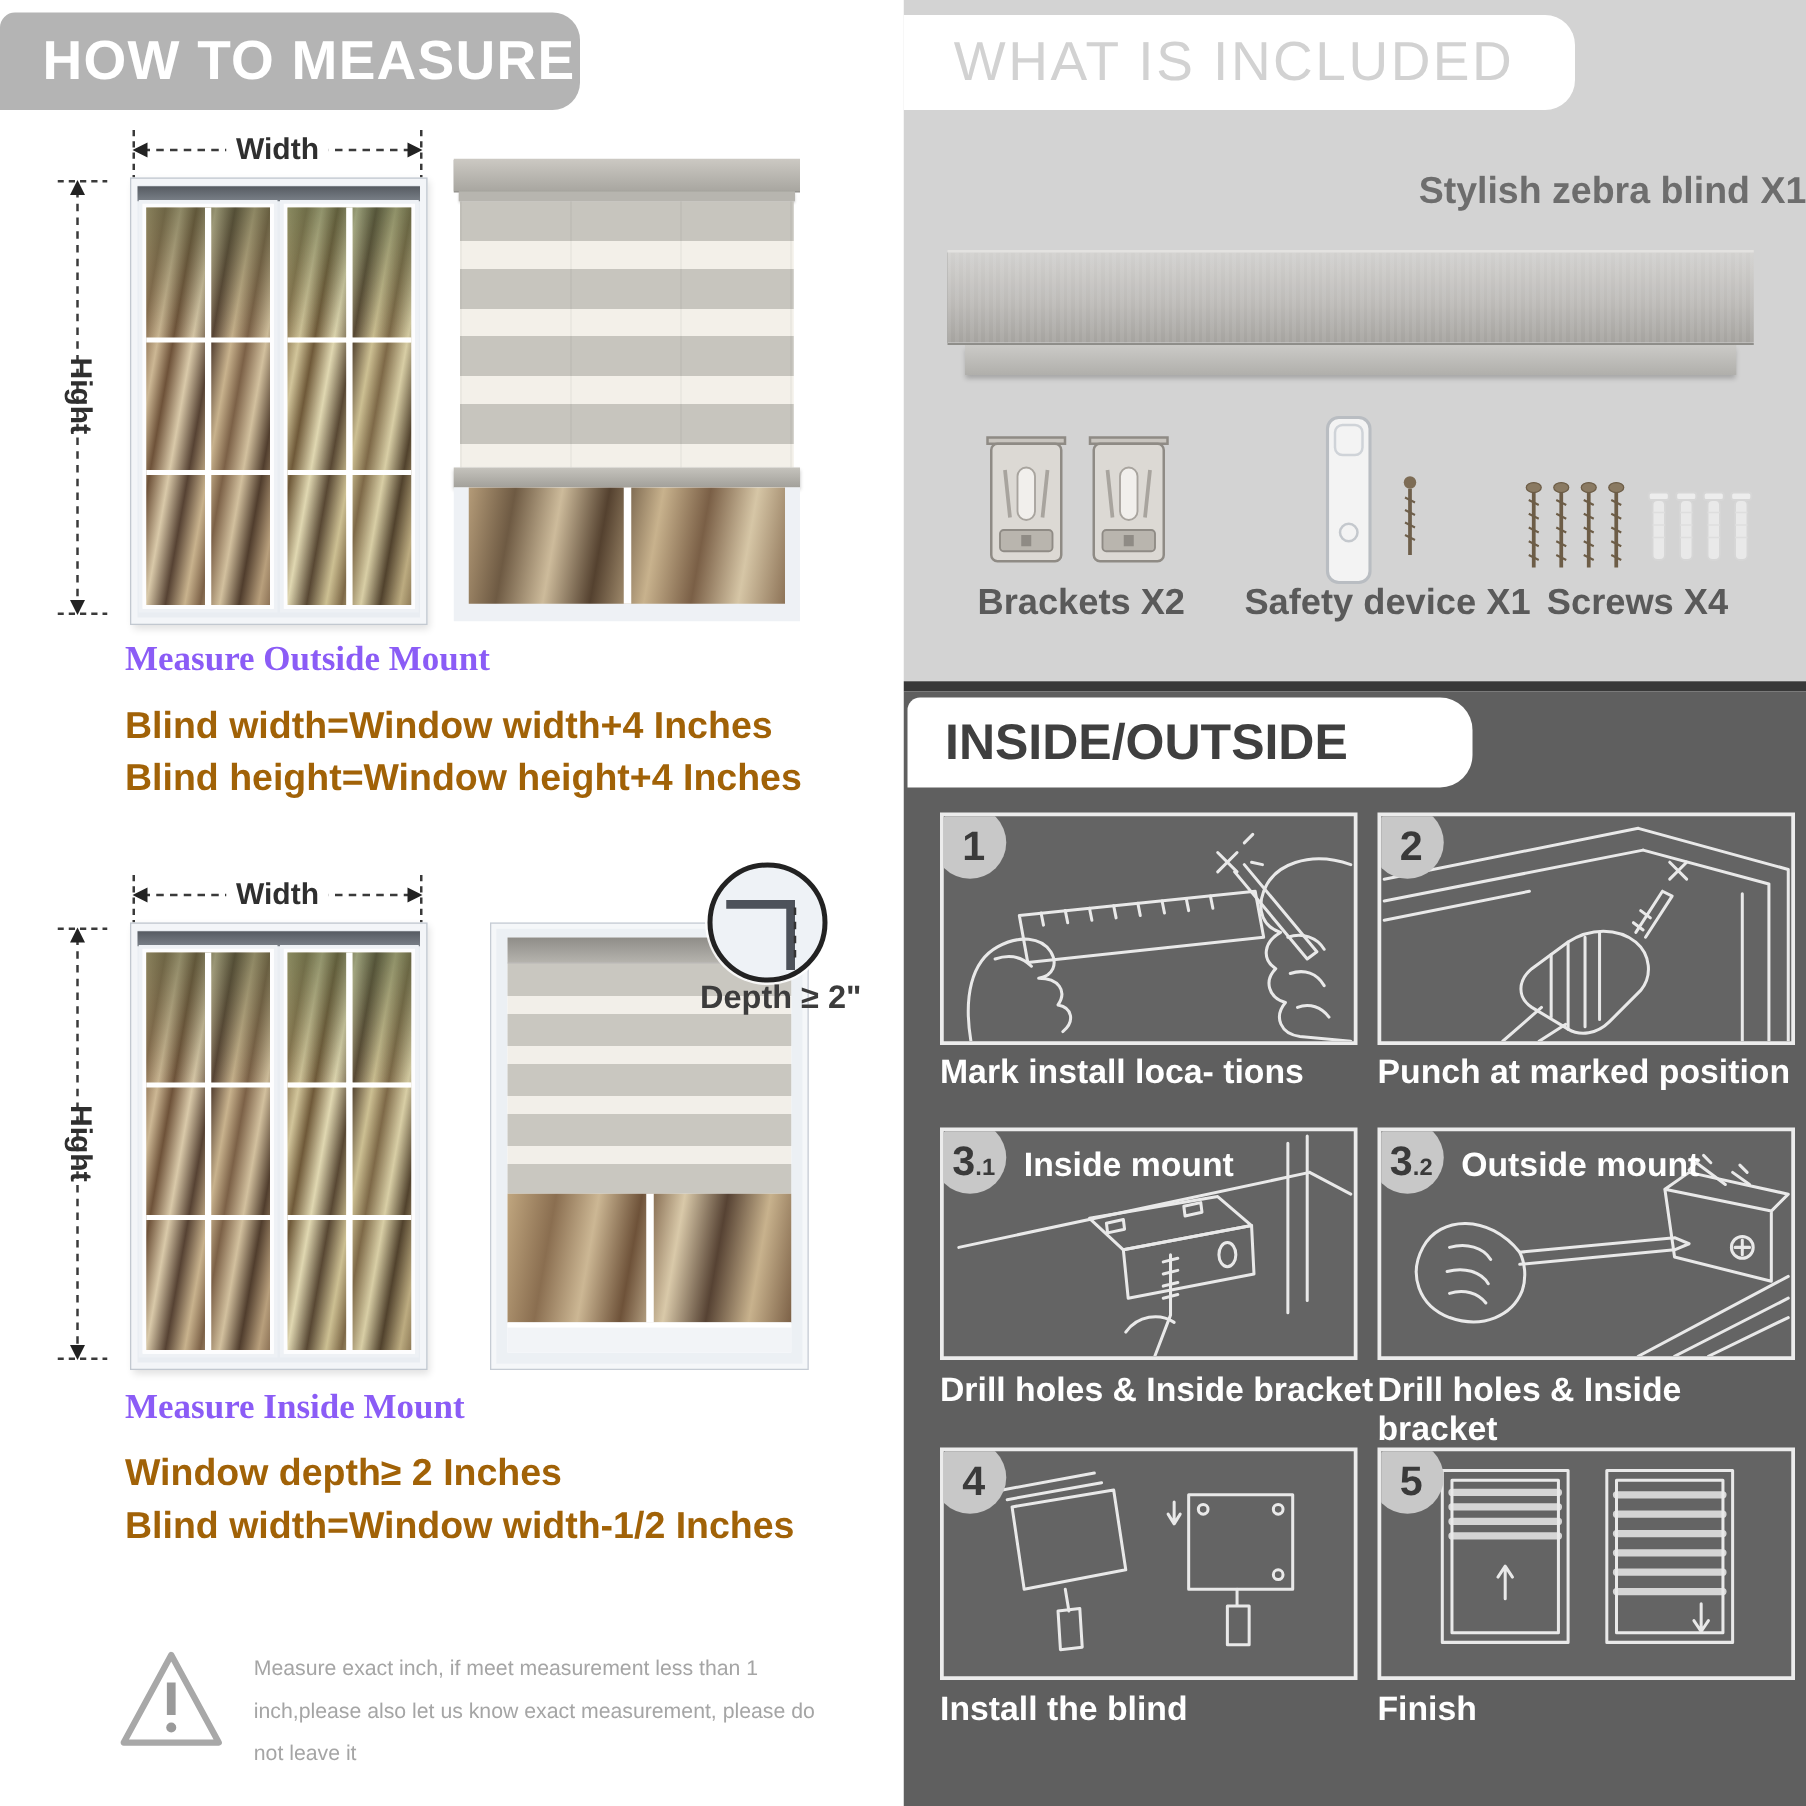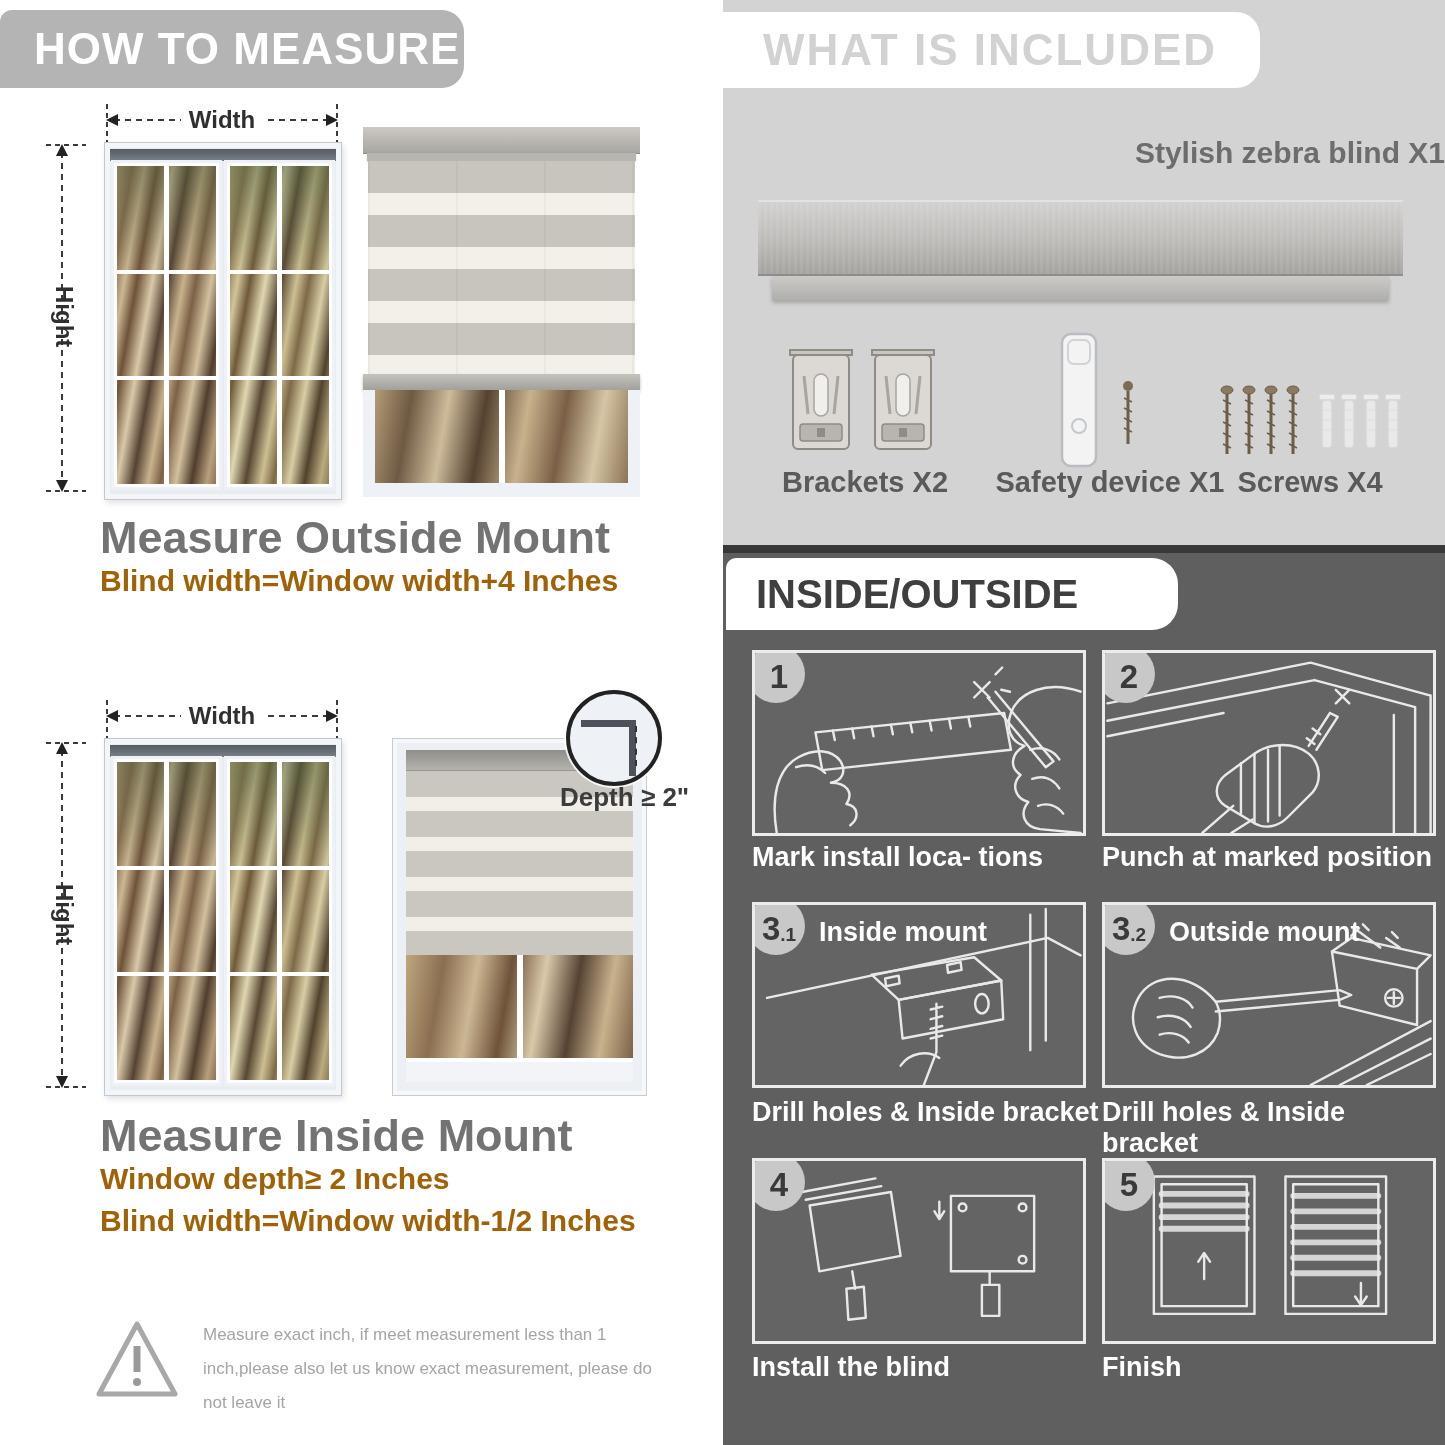--- a/index.html
+++ b/index.html
@@ -81,7 +81,7 @@
   
   .r-top{left:723px;top:0;width:722px;height:545px;background:#d3d3d3;}
   .r-header{left:723px;top:12px;width:497px;height:76px;background:#fff;
-    border-radius:0 24px 24px 0;color:#d2d2d2;font-size:44px;font-weight:bold;
+    border-radius:0 24px 24px 0;color:#d2d2d2;font-size:44px;font-weight:normal;
     line-height:76px;padding-left:40px;letter-spacing:2px;}
   .blind-title{left:723px;top:136px;width:722px;text-align:right;font-size:30px;
     font-weight:bold;color:#6d6d6d;}

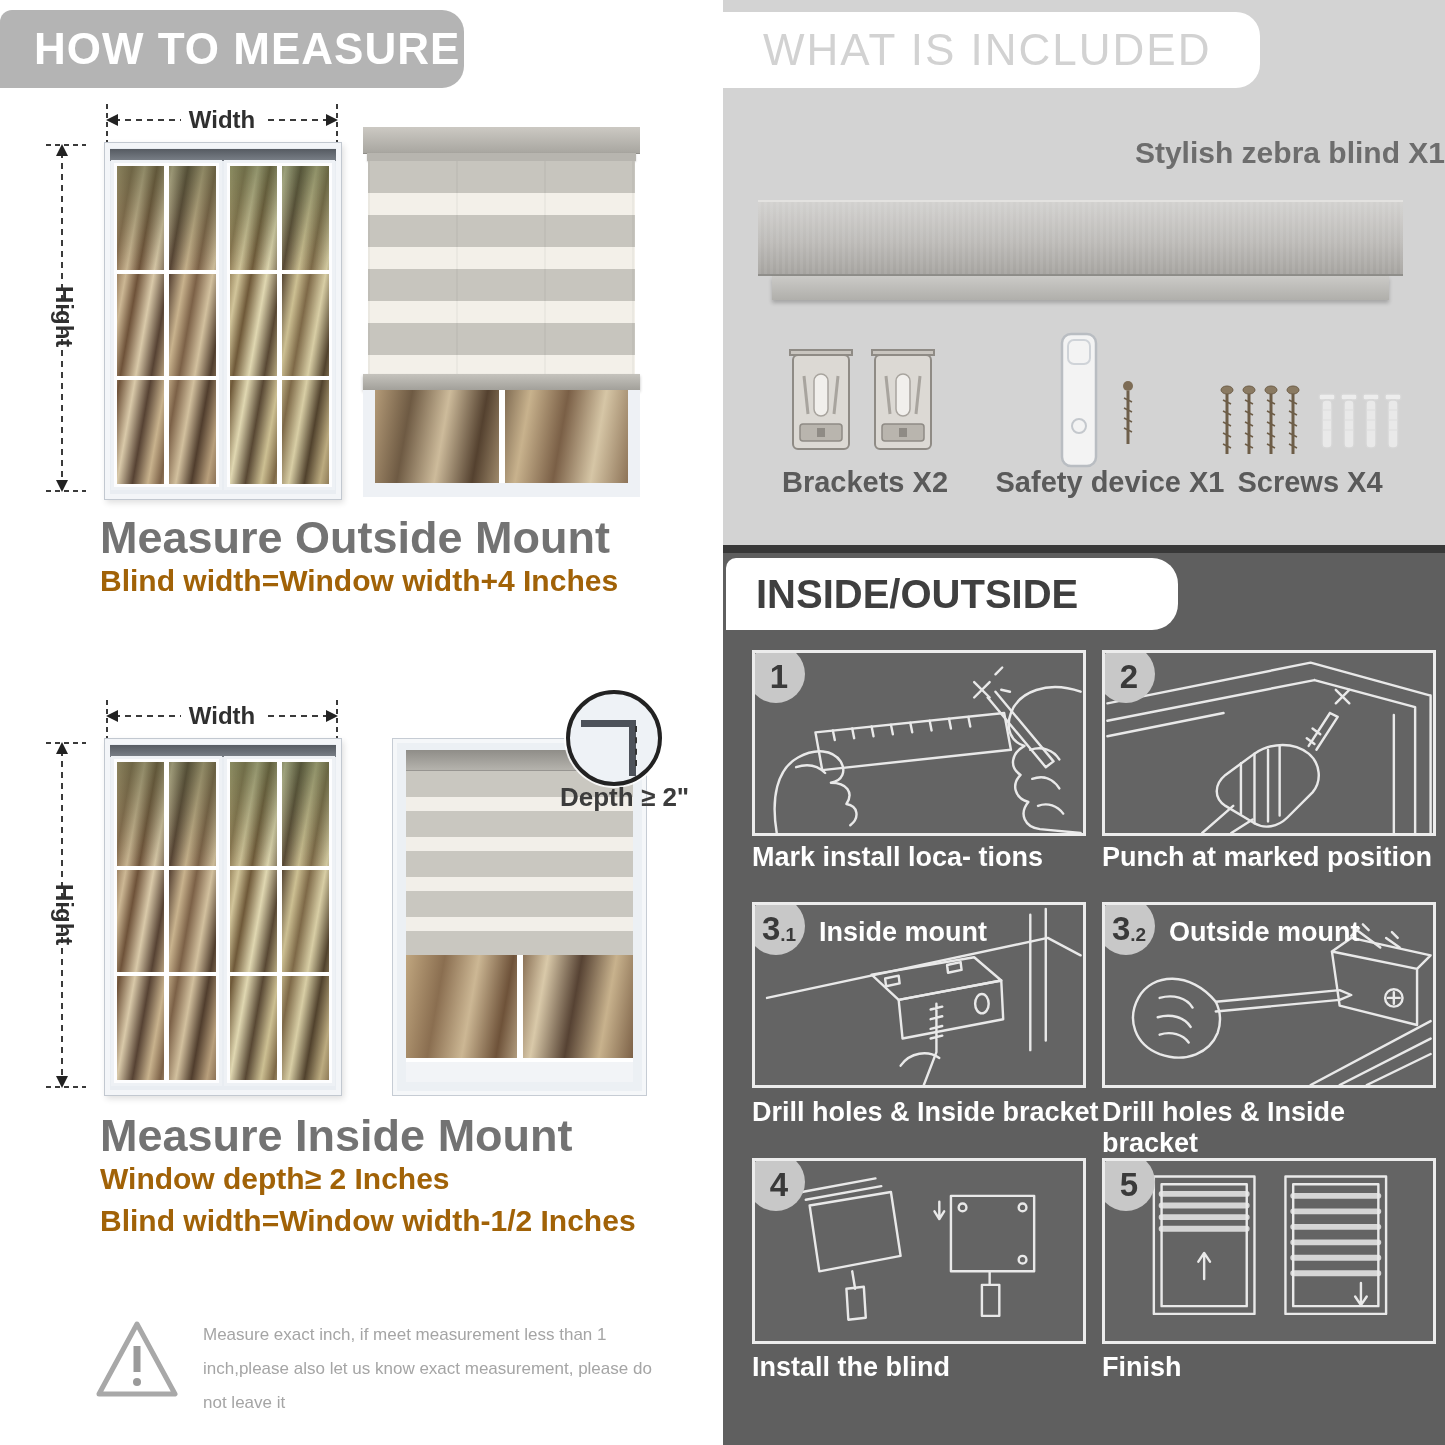--- a/index.html
+++ b/index.html
@@ -11,7 +11,7 @@
   .l-header{left:0;top:10px;width:430px;height:78px;background:#b4b4b4;
     border-radius:12px 22px 22px 0;color:#fff;font-size:44px;font-weight:bold;
     line-height:78px;padding-left:34px;letter-spacing:1px;}
-  .h2{font-size:45px;font-weight:bold;color:#737373;}
+  .h2{font-size:28px;font-weight:bold;color:#8b5cf6;font-family:Liberation Serif, serif;}
   .formula{font-size:30px;font-weight:bold;color:#a16207;}
 
   

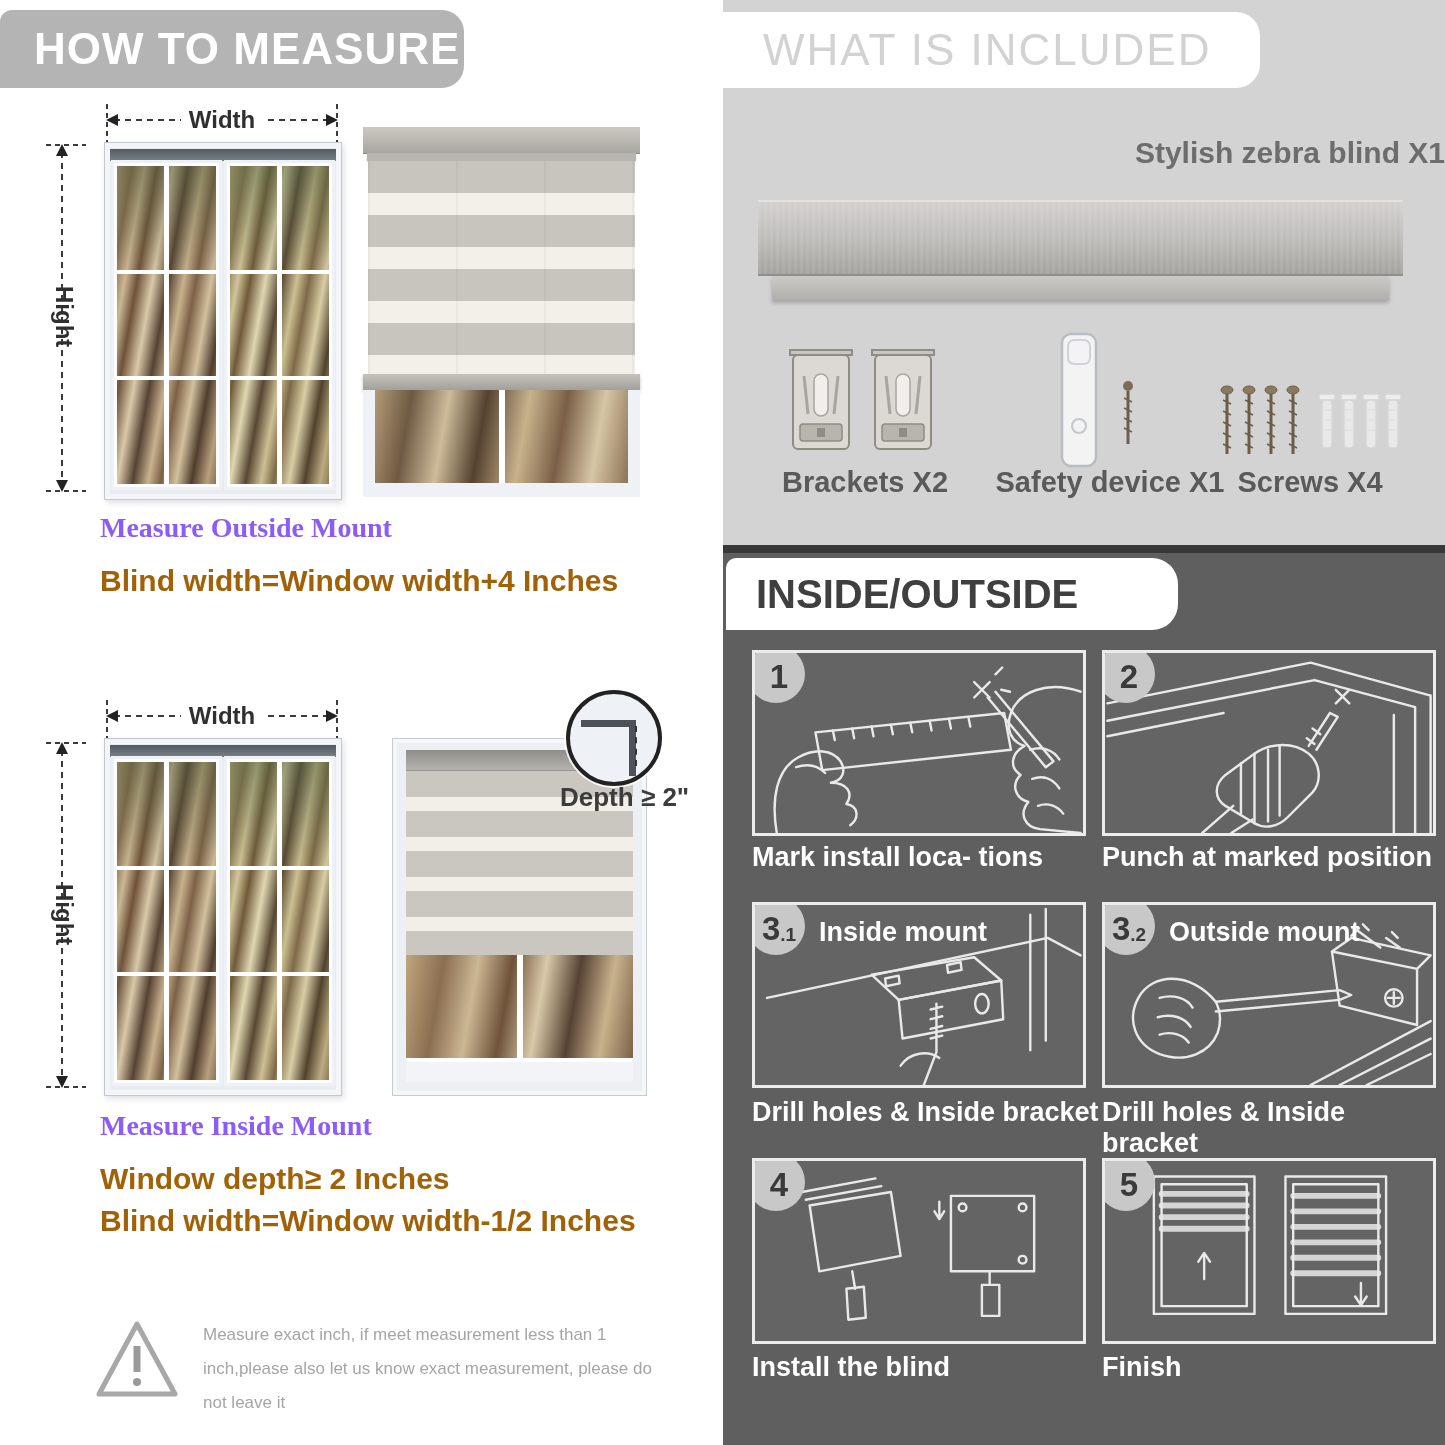--- a/index.html
+++ b/index.html
@@ -166,6 +166,7 @@
 
   <div class="abs h2" style="left:100px;top:512px">Measure Outside Mount</div>
   <div class="abs formula" style="left:100px;top:564px">Blind width=Window width+4 Inches</div>
+  <div class="abs formula" style="left:100px;top:606px">Blind height=Window height+4 Inches</div>
 
   <svg class="abs" style="left:104px;top:700px;width:236px;height:40px" viewBox="0 0 236 40">
     <g stroke="#3a3a3a" stroke-width="2" fill="none">

